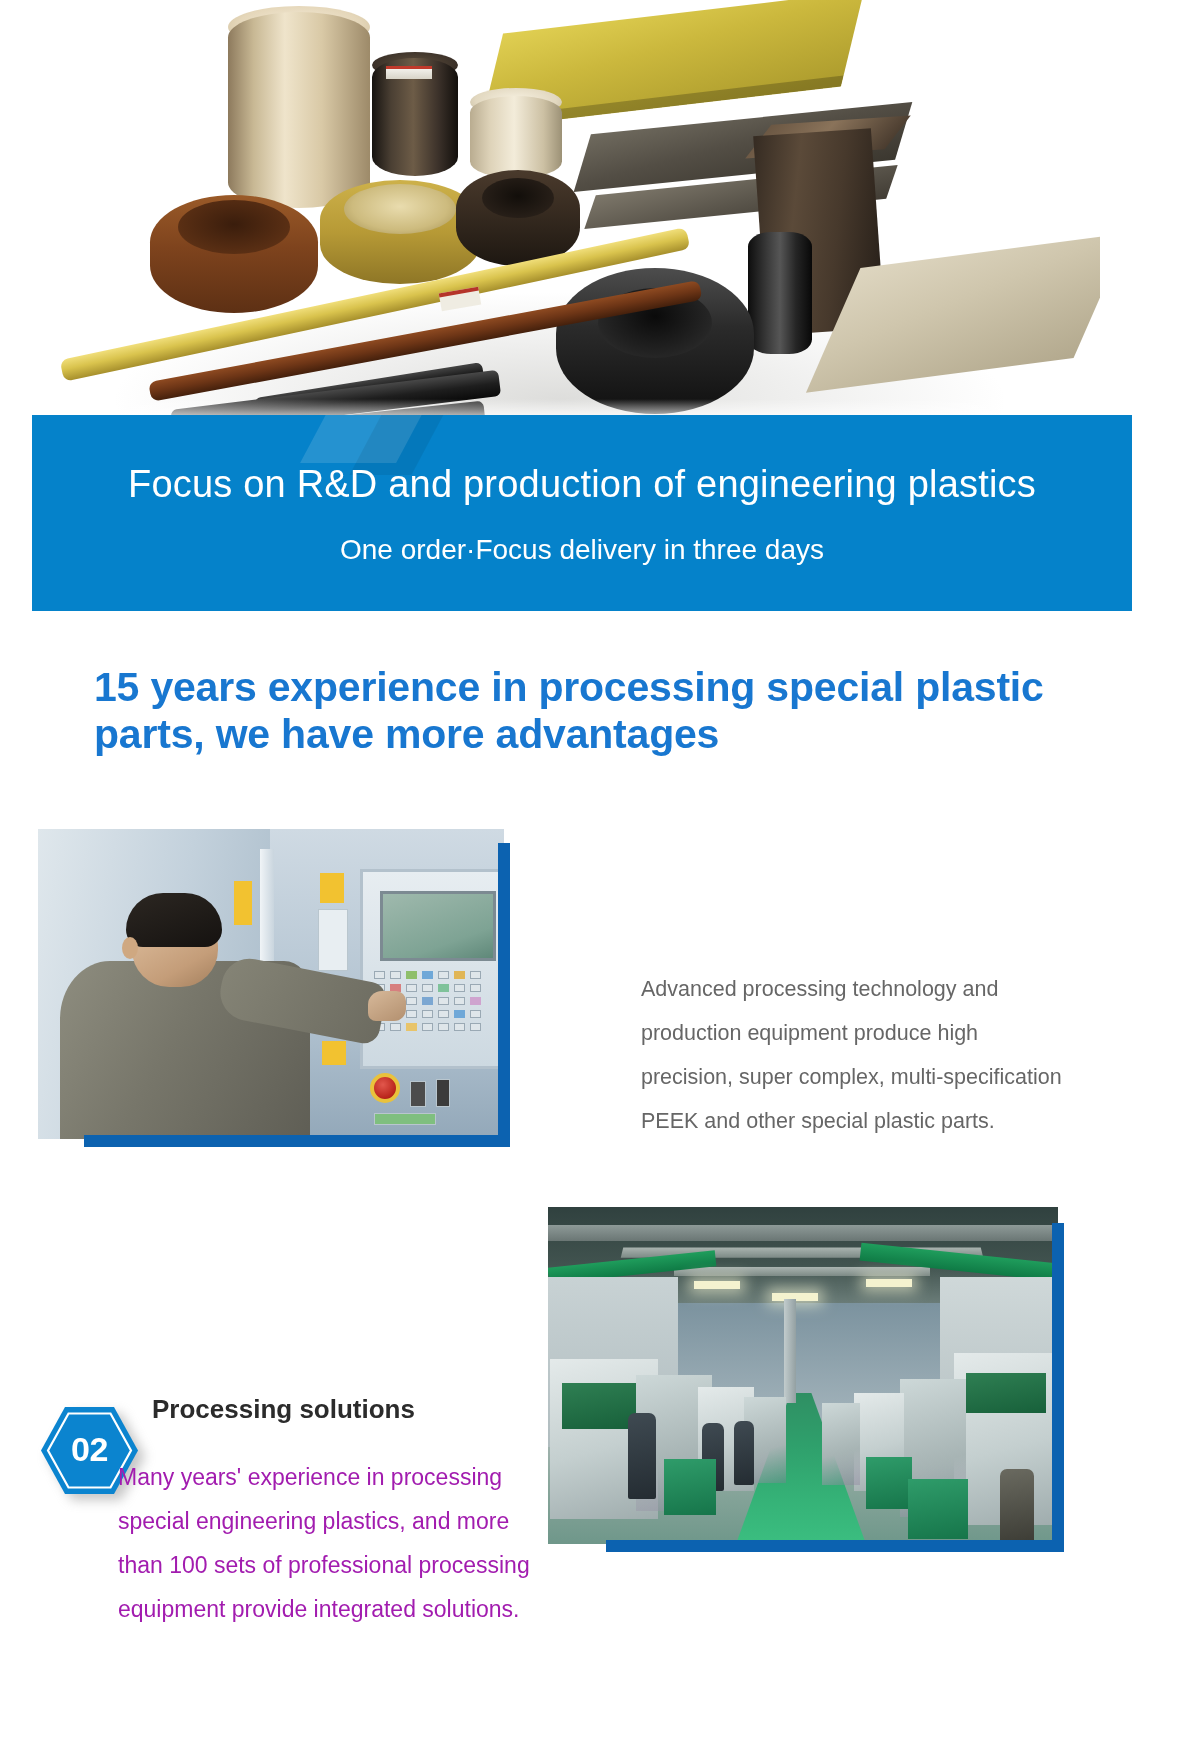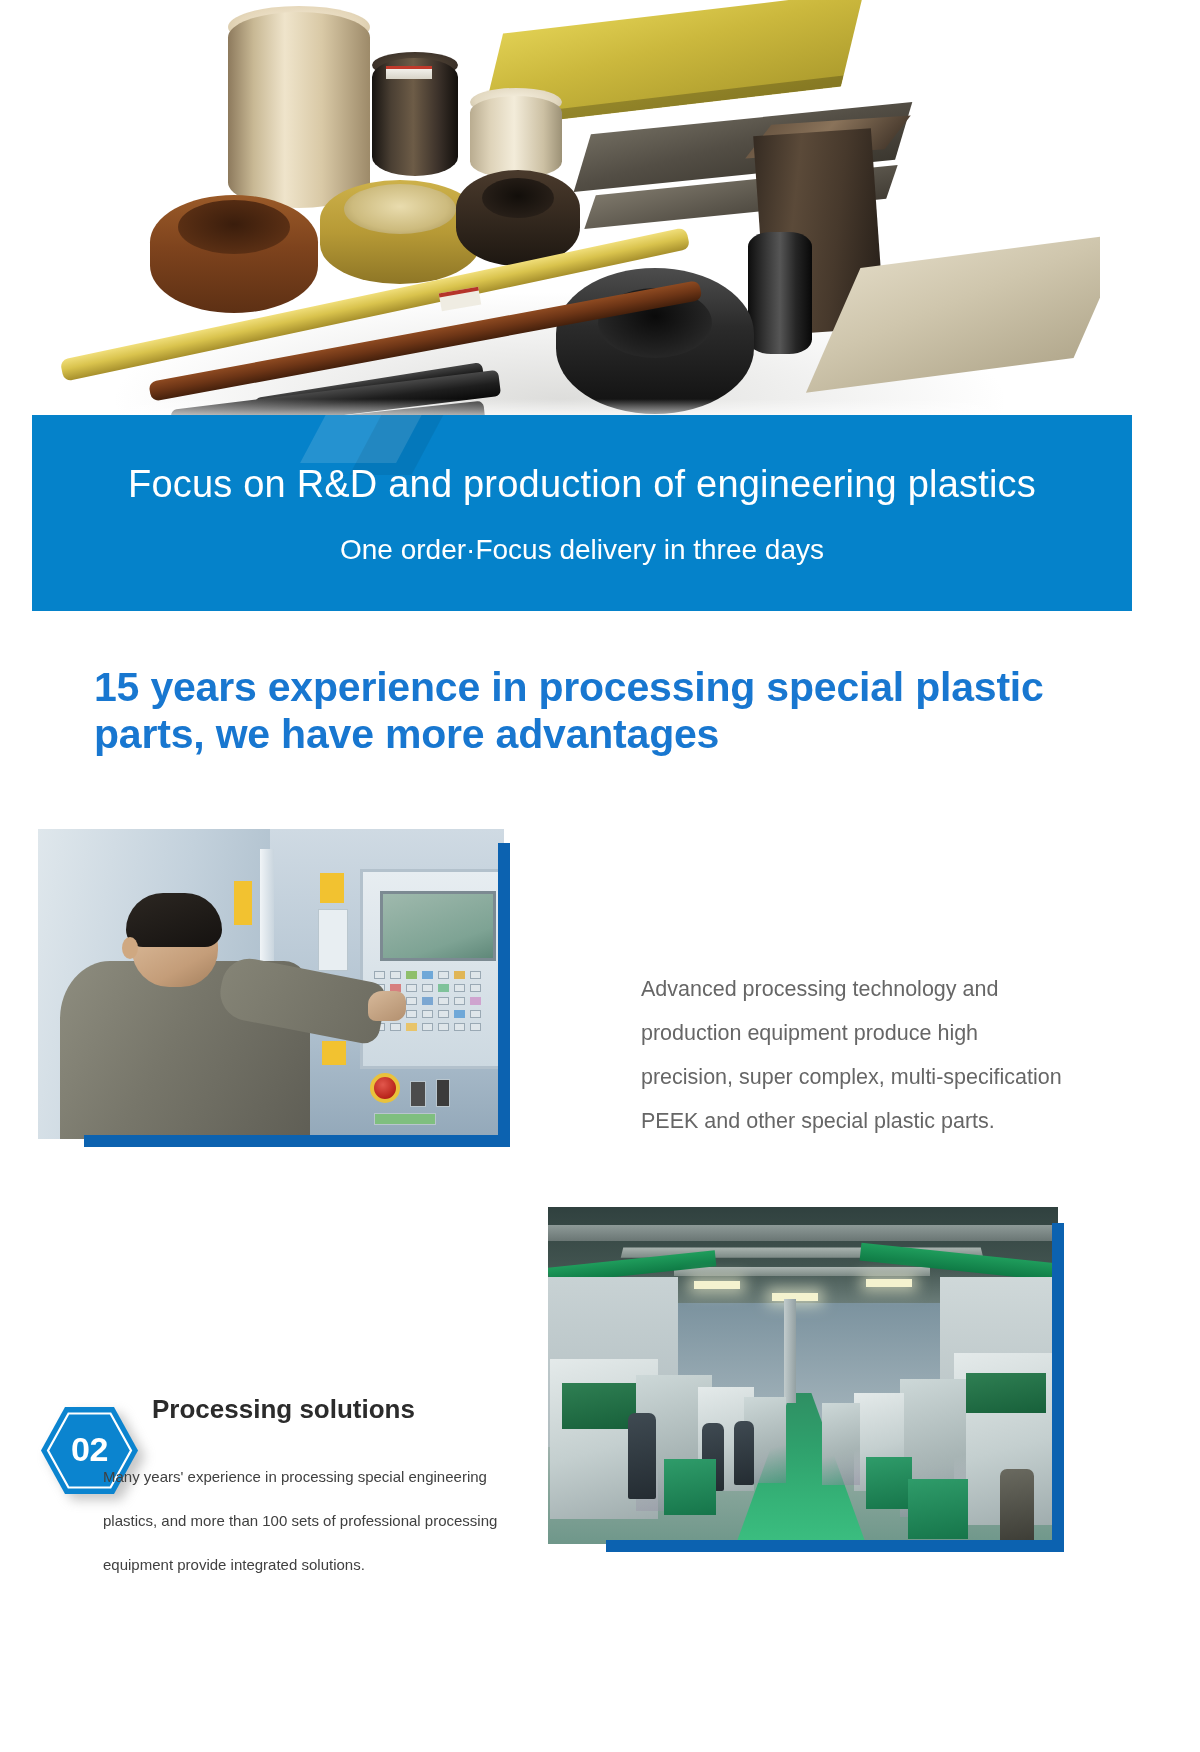--- a/index.html
+++ b/index.html
@@ -332,8 +332,8 @@
     font-size: 26px; font-weight: bold; color: #2b2b2b; white-space: nowrap;
   }
   .feat2-body {
-    position: absolute; left: 103px; top: 1455px; width: 420px;
-    font-size: 15px; color: #404040; line-height: 44px;
+    position: absolute; left: 118px; top: 1455px; width: 420px;
+    font-size: 23px; color: #a21caf; line-height: 44px;
   }
 
   

